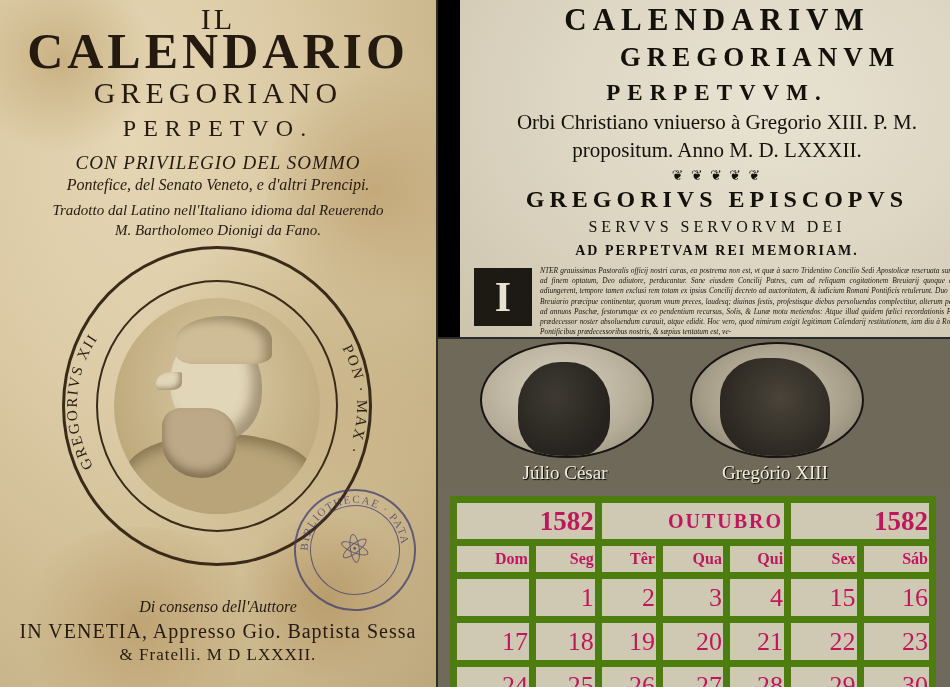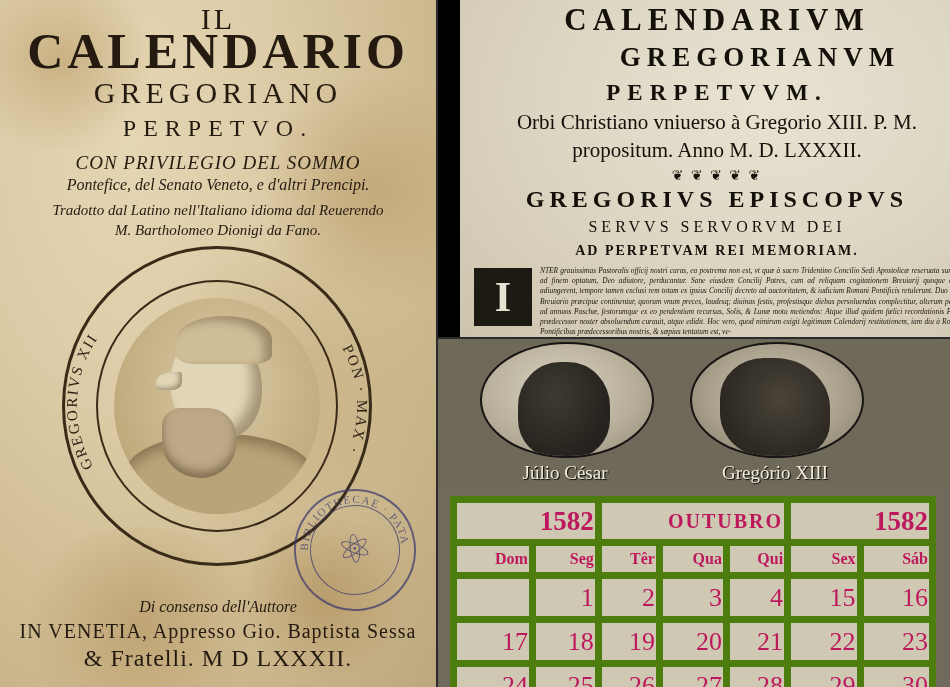--- a/index.html
+++ b/index.html
@@ -47,7 +47,7 @@
 
   #tl-consenso { top:598px; font-size:16px; font-style:italic; }
   #tl-venetia  { top:620px; font-size:20px; letter-spacing:1px; }
-  #tl-fratelli { top:645px; font-size:24px; letter-spacing:1px; }
+  #tl-fratelli { top:645px; font-size:17px; letter-spacing:1px; }
 
   
   #medallion {

